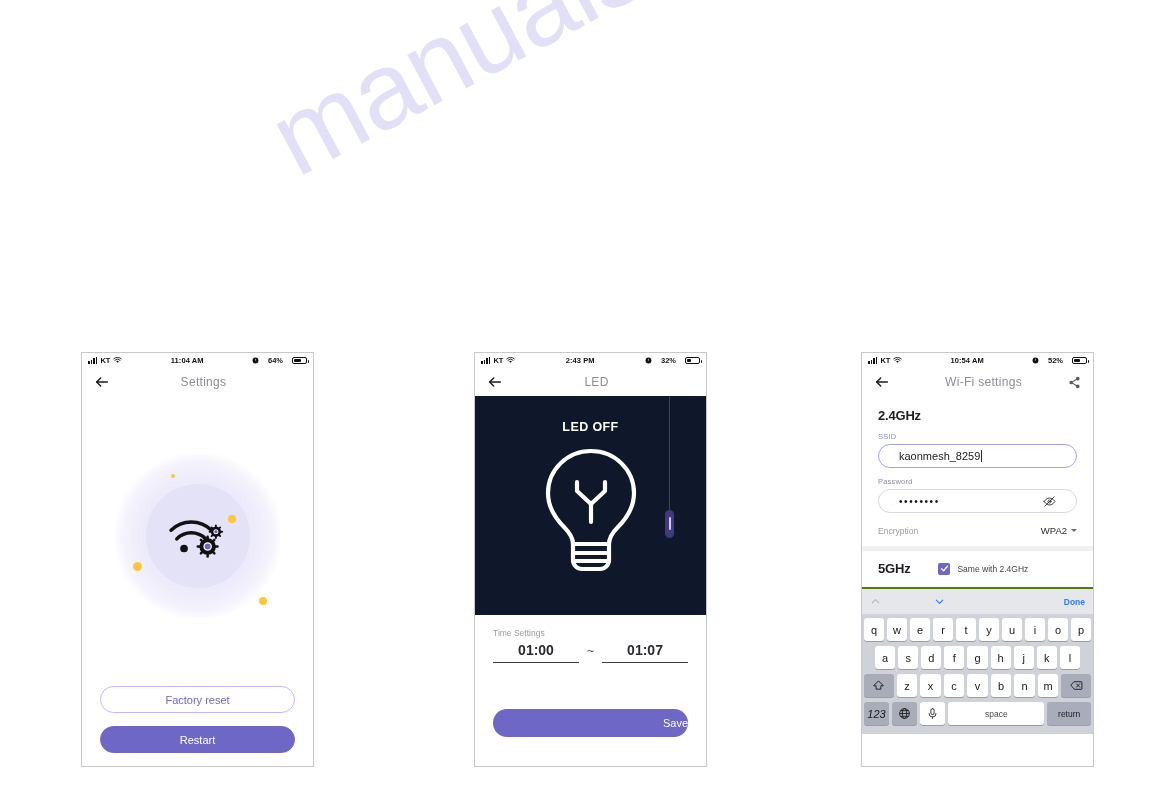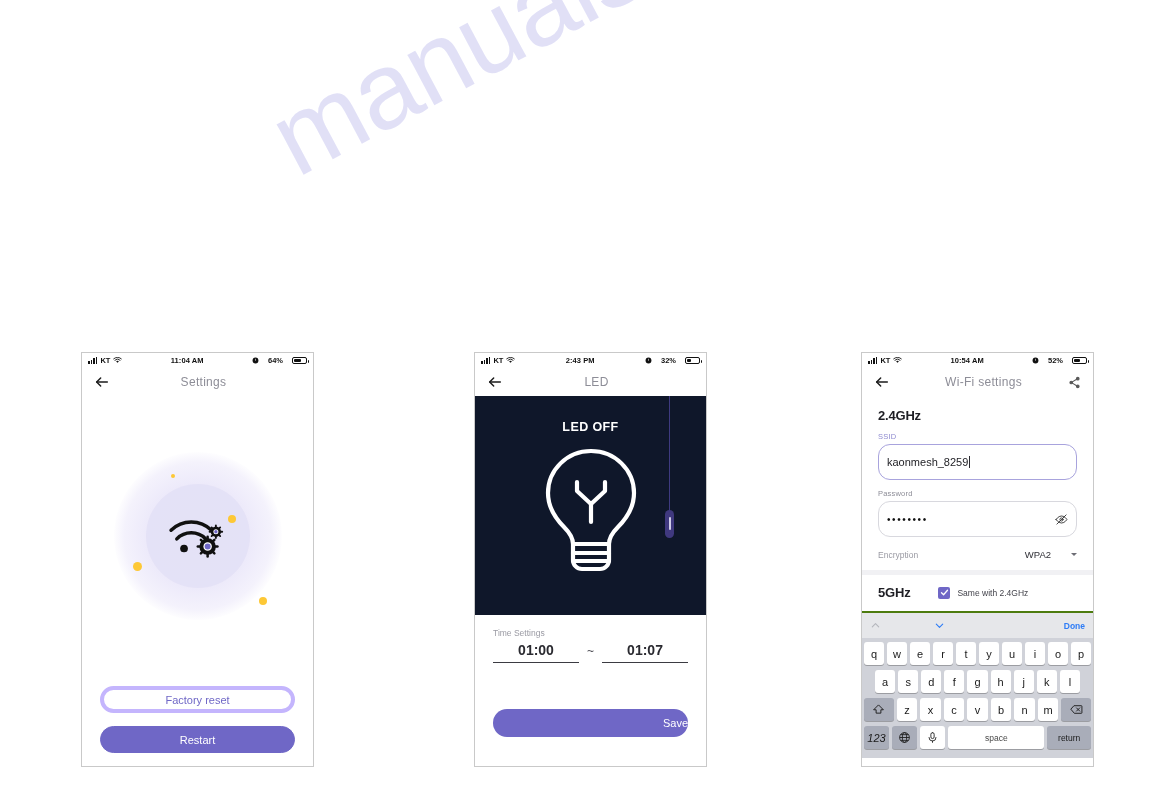--- a/index.html
+++ b/index.html
@@ -115,8 +115,8 @@
   .flabel{font-size:7.5px;color:#8d8d97;padding-bottom:3px;letter-spacing:.2px;}
   .flabel.accent{color:#8f8bd0;}
   .finput{
-    height:36px;border:1px solid #d8d8de;border-radius:12px;background:#fff;
-    display:flex;align-items:center;padding:0 8px;box-sizing:border-box;
+    height:24px;border:1px solid #d8d8de;border-radius:12px;background:#fff;
+    display:flex;align-items:center;padding:0 20px;box-sizing:border-box;
     font-size:11px;color:#1d1d22;margin-bottom:9px;
   }
   .finput.focused{border-color:#a8a3dd;}

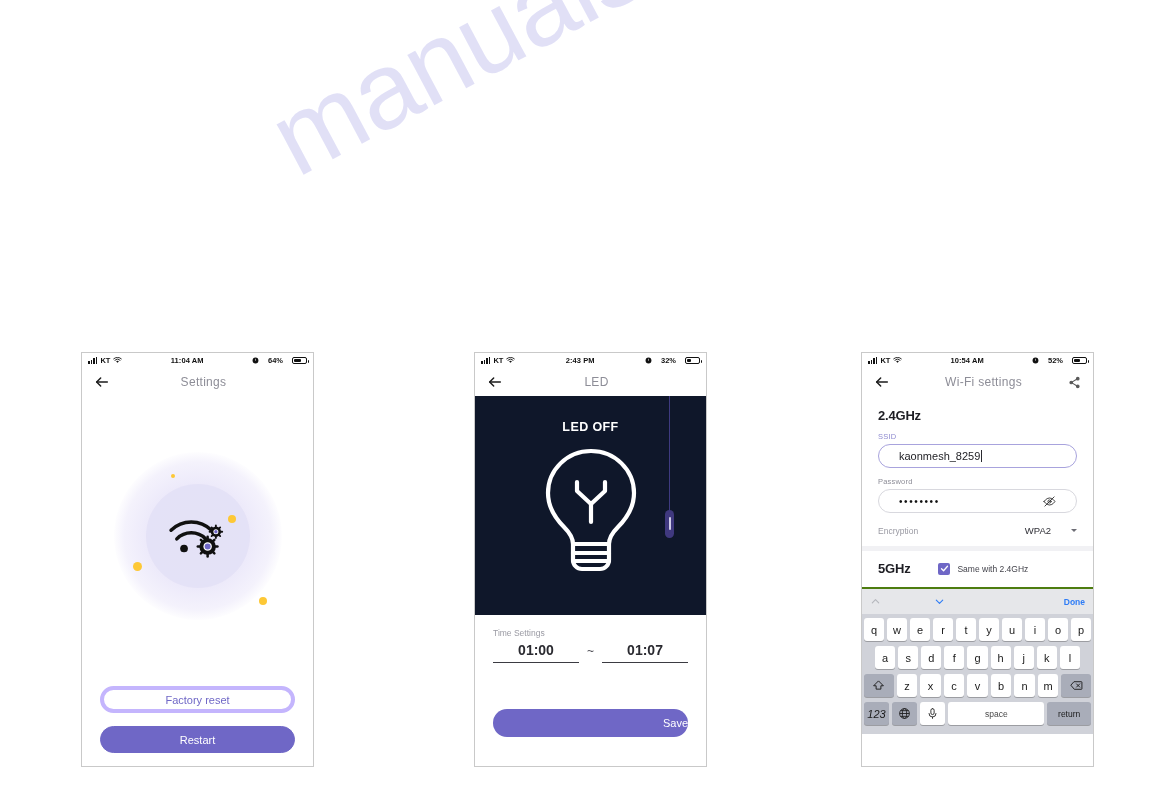--- a/index.html
+++ b/index.html
@@ -125,7 +125,7 @@
   .eye{margin-left:auto;width:13px;height:13px;color:#333;cursor:pointer;}
   .enc-row{display:flex;align-items:center;padding:3px 0 10px 0;}
   .enc-label{font-size:8.5px;color:#9a9aa3;}
-  .enc-val{margin-left:auto;font-size:9.5px;color:#2f2f36;display:flex;align-items:center;gap:20px;cursor:pointer;}
+  .enc-val{margin-left:auto;font-size:9.5px;color:#2f2f36;display:flex;align-items:center;gap:4px;cursor:pointer;}
   .caret-down{width:0;height:0;border-left:3.5px solid transparent;border-right:3.5px solid transparent;border-top:3.5px solid #6d6d75;}
   .divider{height:5px;background:#f1f1f4;}
   .band-row{display:flex;align-items:center;padding:10px 0 11px 0;}

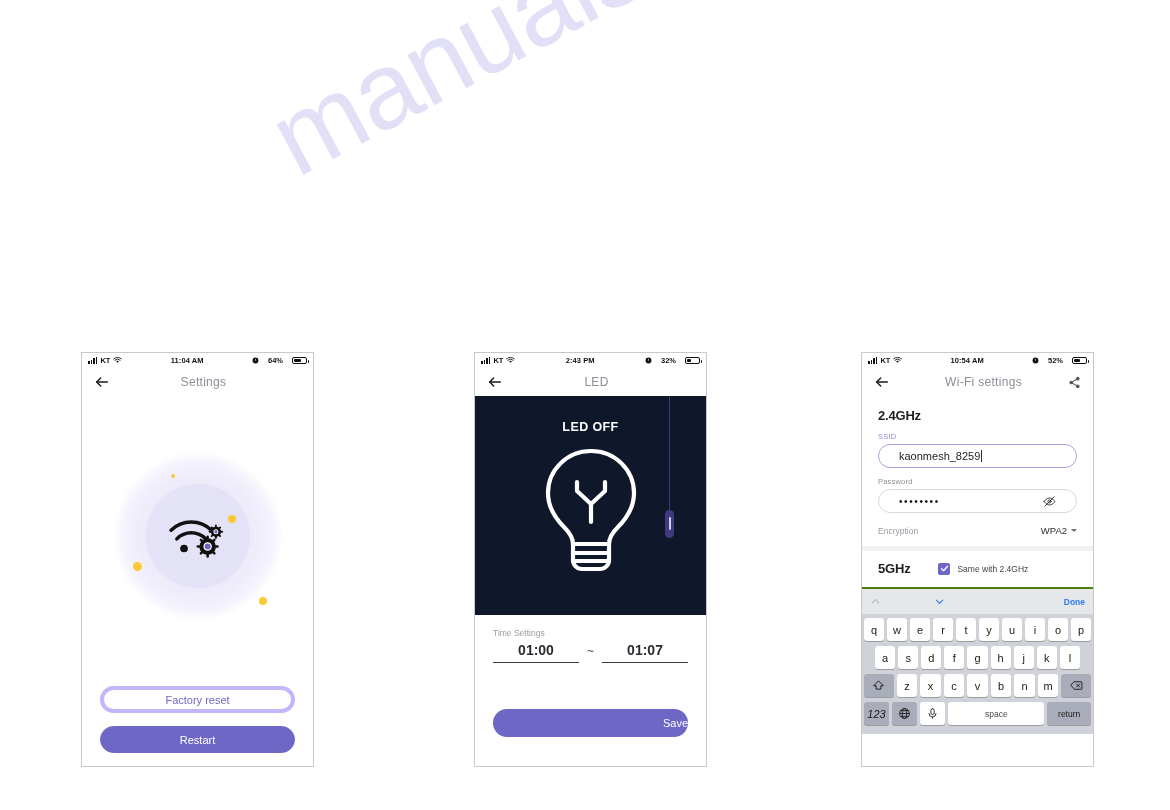--- a/index.html
+++ b/index.html
@@ -73,7 +73,7 @@
     display:flex;align-items:center;justify-content:center;
     font-size:11px;box-sizing:border-box;cursor:pointer;
   }
-  .btn-outline{border:4px solid #c4b5fd;color:#6f67c6;background:#fff;}
+  .btn-outline{border:1px solid #c4b5fd;color:#6f67c6;background:#fff;}
   .btn-solid{background:#6f67c6;color:#fff;border:1px solid #6f67c6;}
 
   

